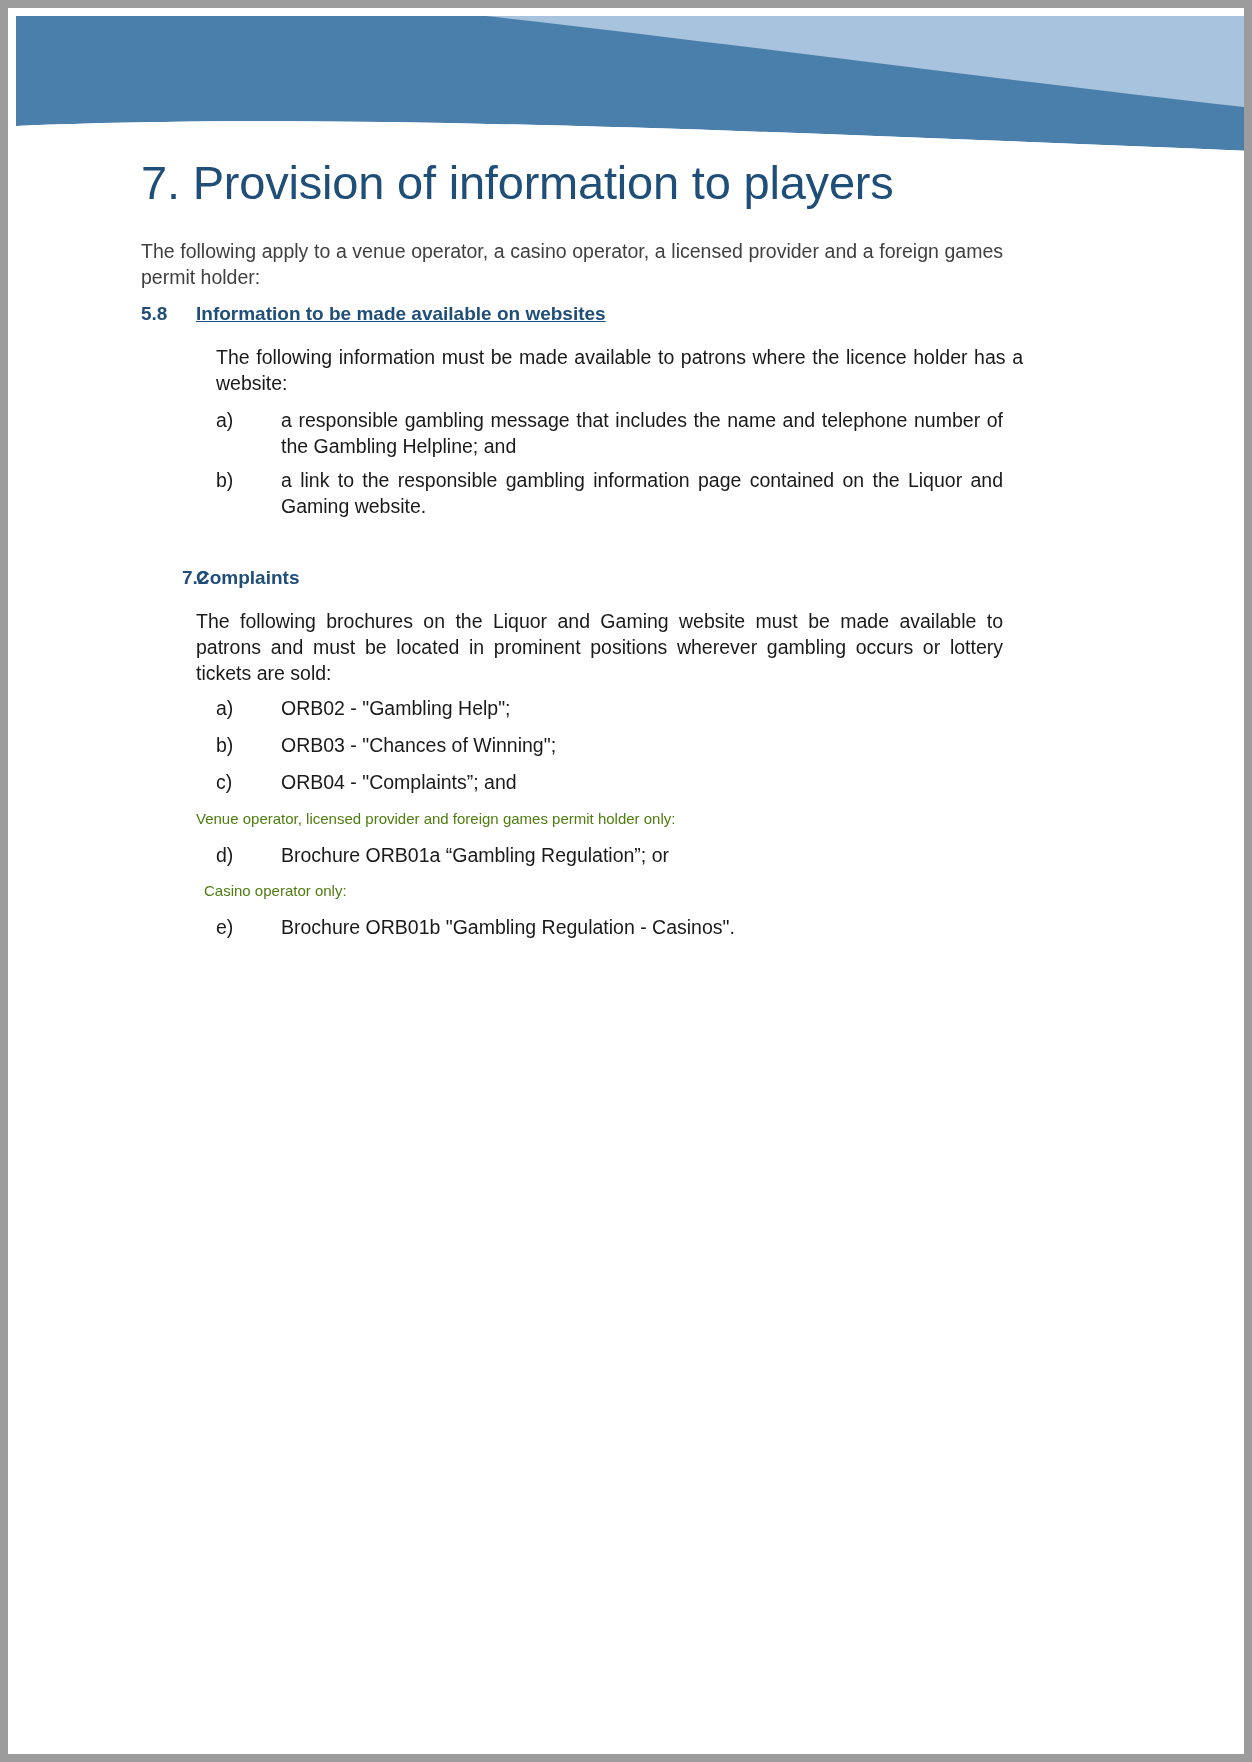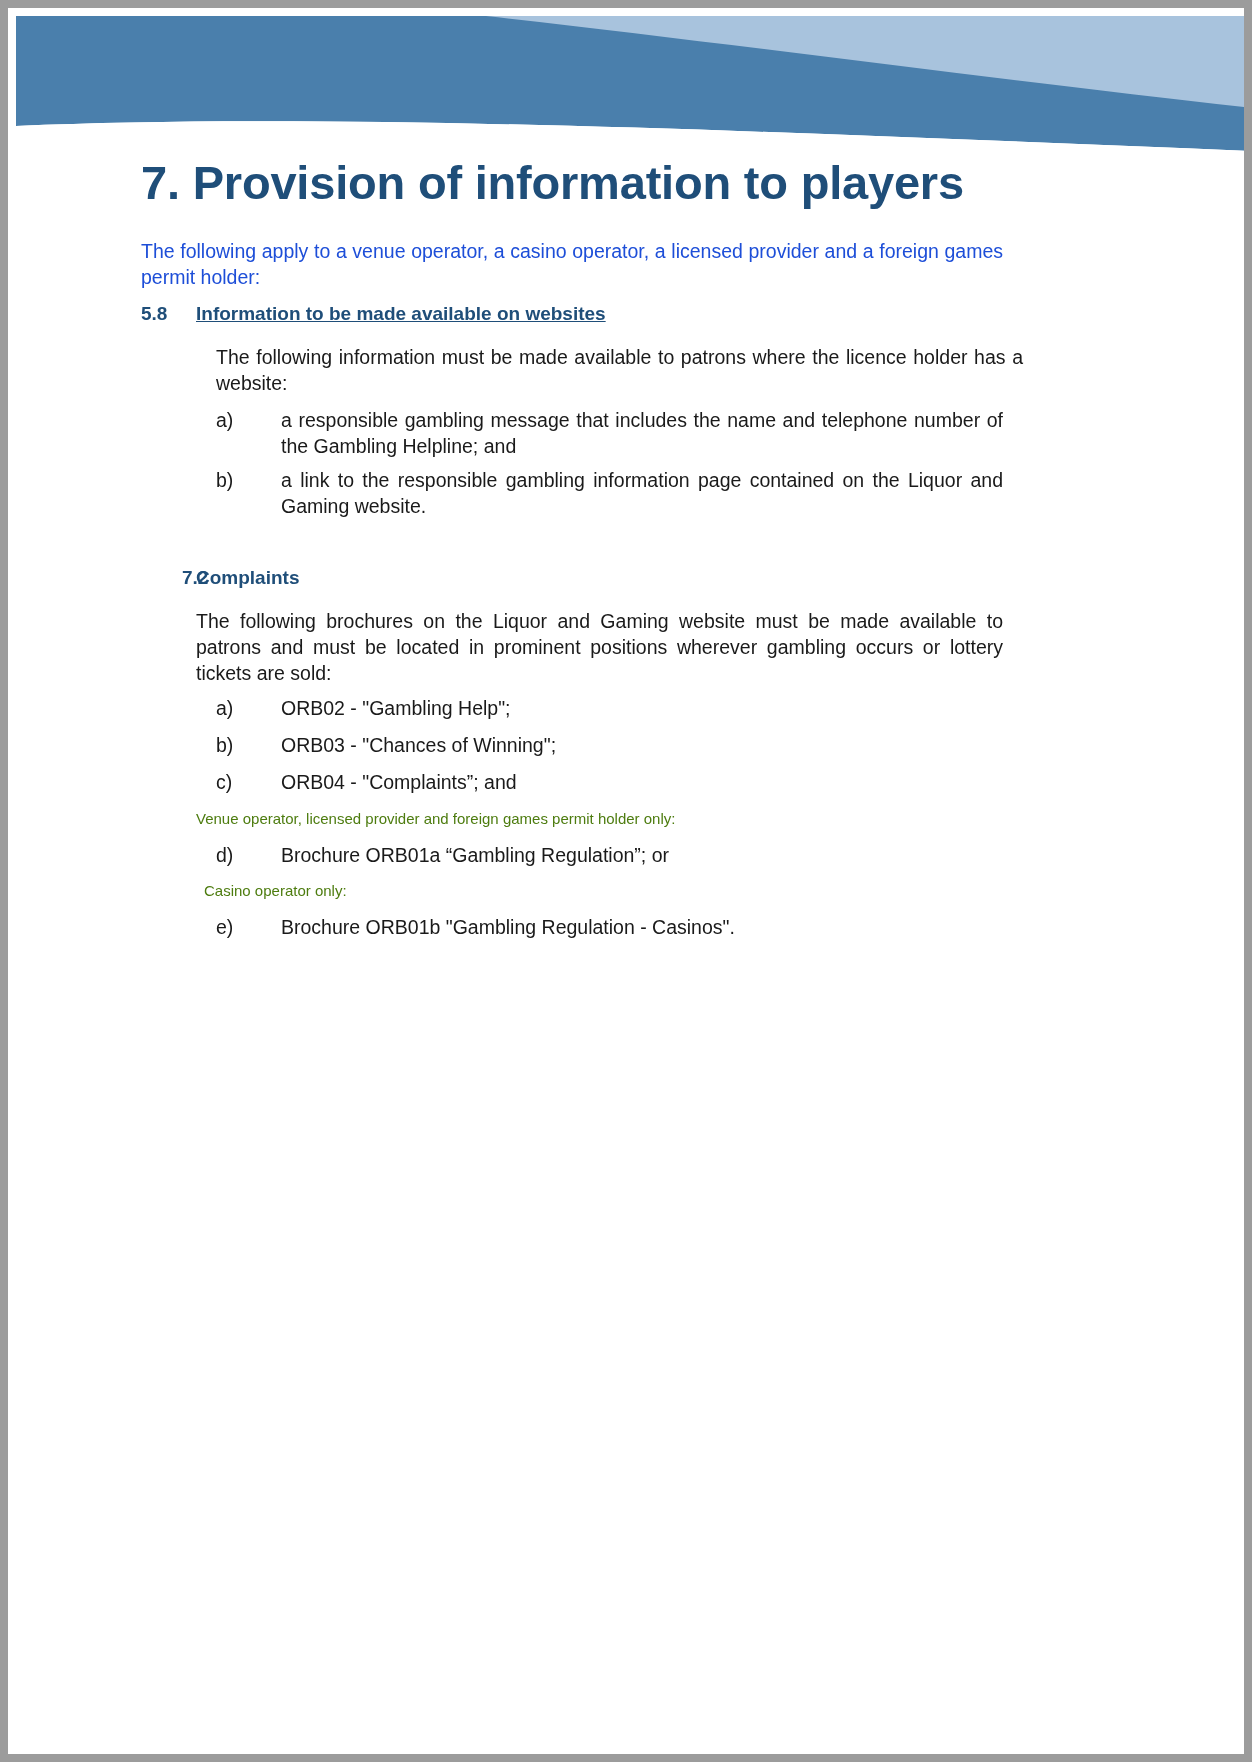--- a/index.html
+++ b/index.html
@@ -64,7 +64,7 @@
   .page-title {
     color: #1f4e79;
     font-size: 47px;
-    font-weight: 700;
+    font-weight: 400;
     margin: 0;
     padding: 0;
     position: absolute;

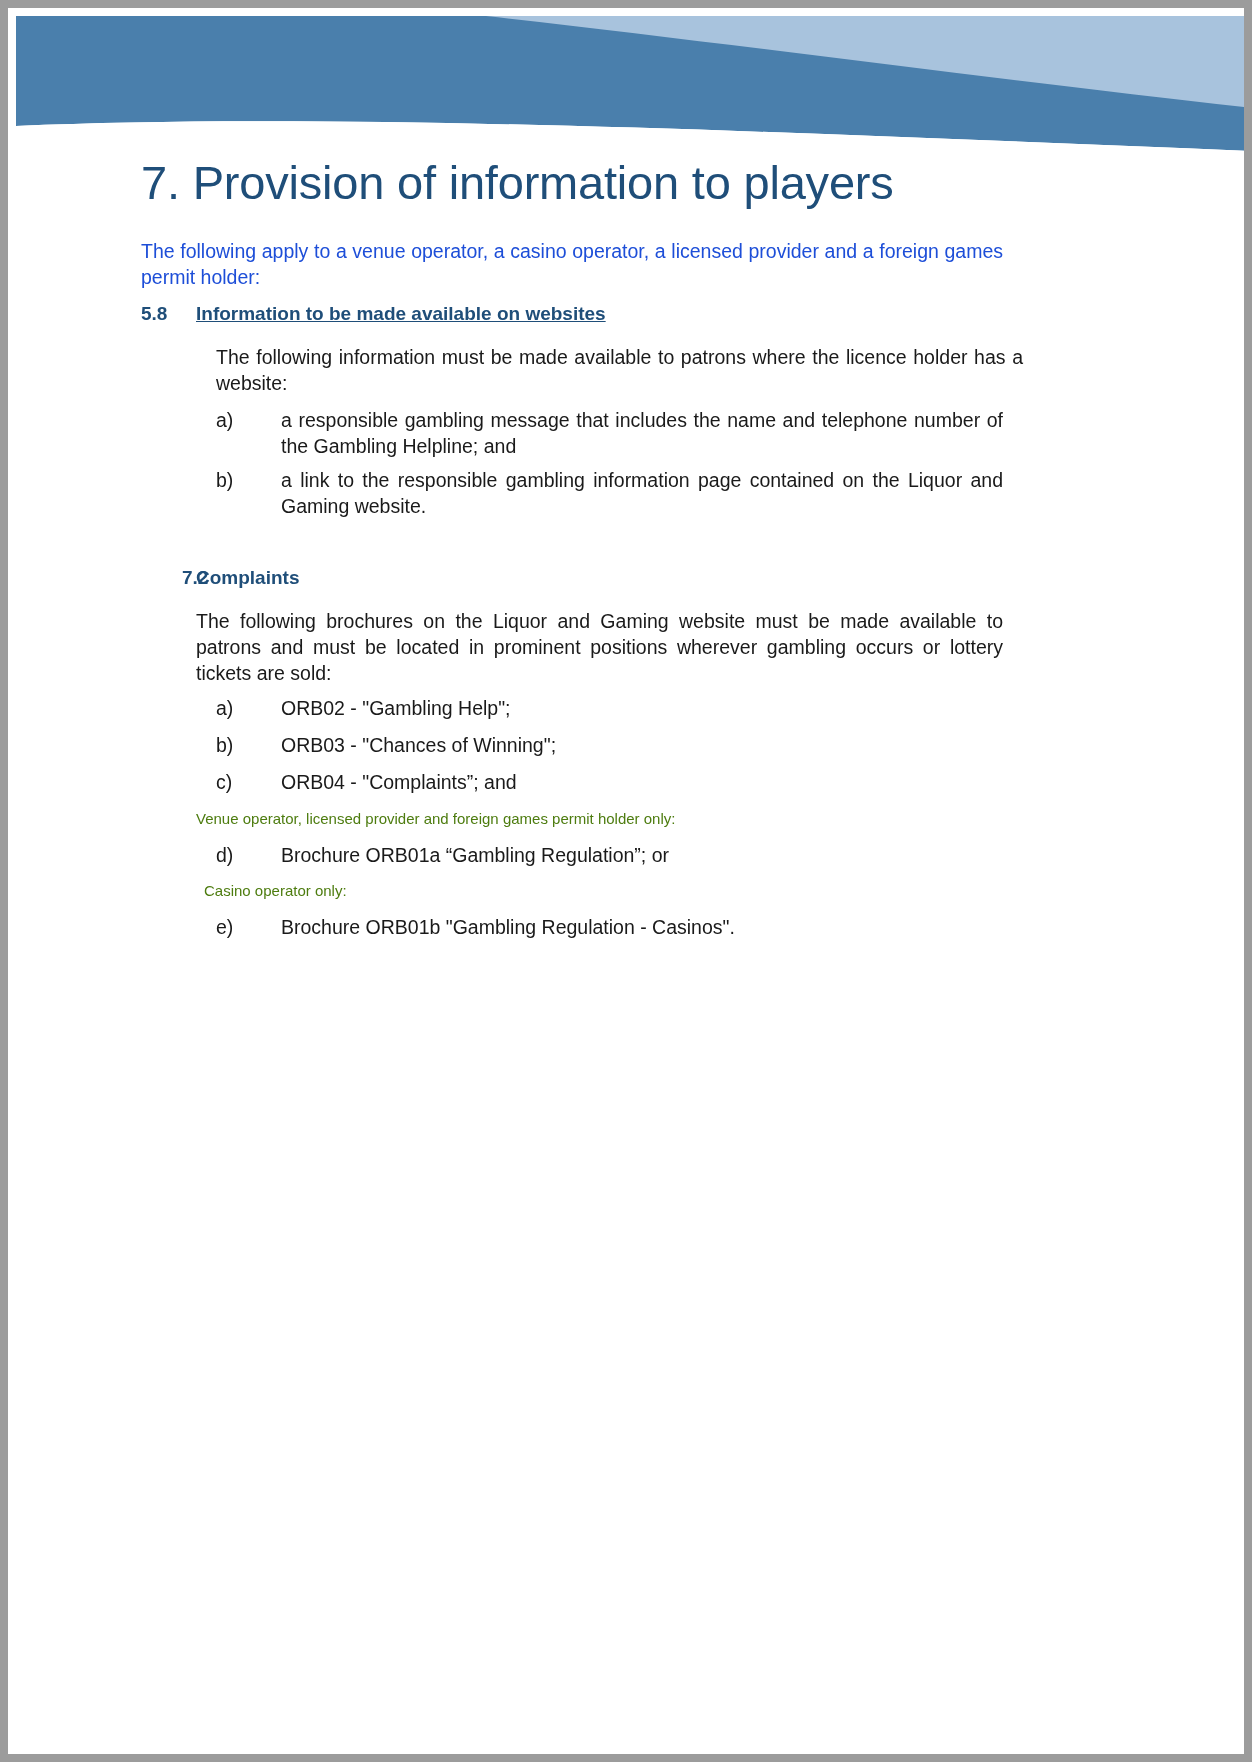--- a/index.html
+++ b/index.html
@@ -78,7 +78,7 @@
     position: absolute;
     font-size: 19.5px;
     line-height: 26px;
-    color: #1d4ed8;
+    color: #404040;
     text-align: justify;
     text-justify: inter-word;
   }

